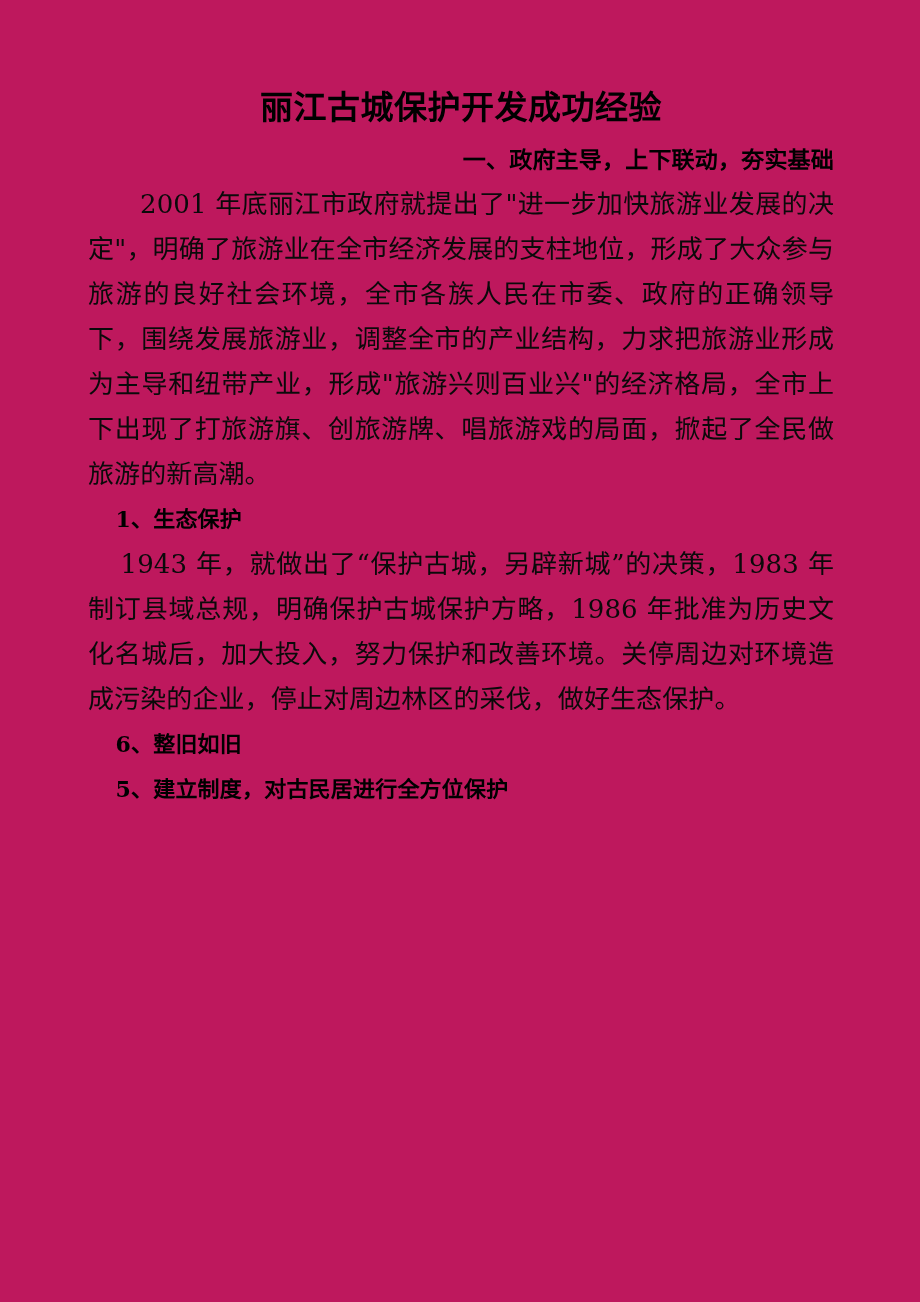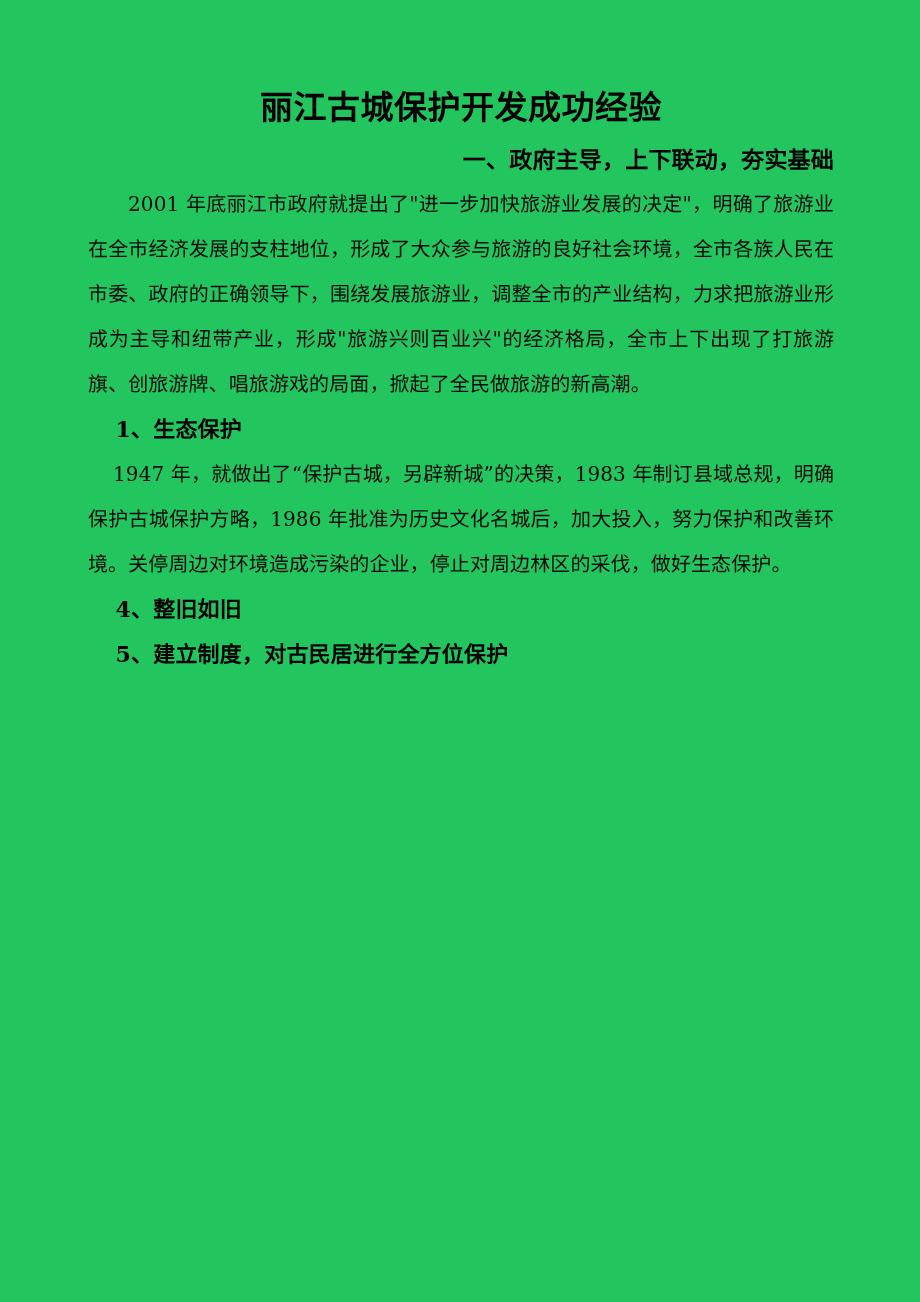--- a/index.html
+++ b/index.html
@@ -12,7 +12,7 @@
     position: relative;
     width: 920px;
     height: 1302px;
-    background: #22c55e;
+    background: #be185d;
     margin: 0 auto;
     overflow: hidden;
     box-sizing: border-box;

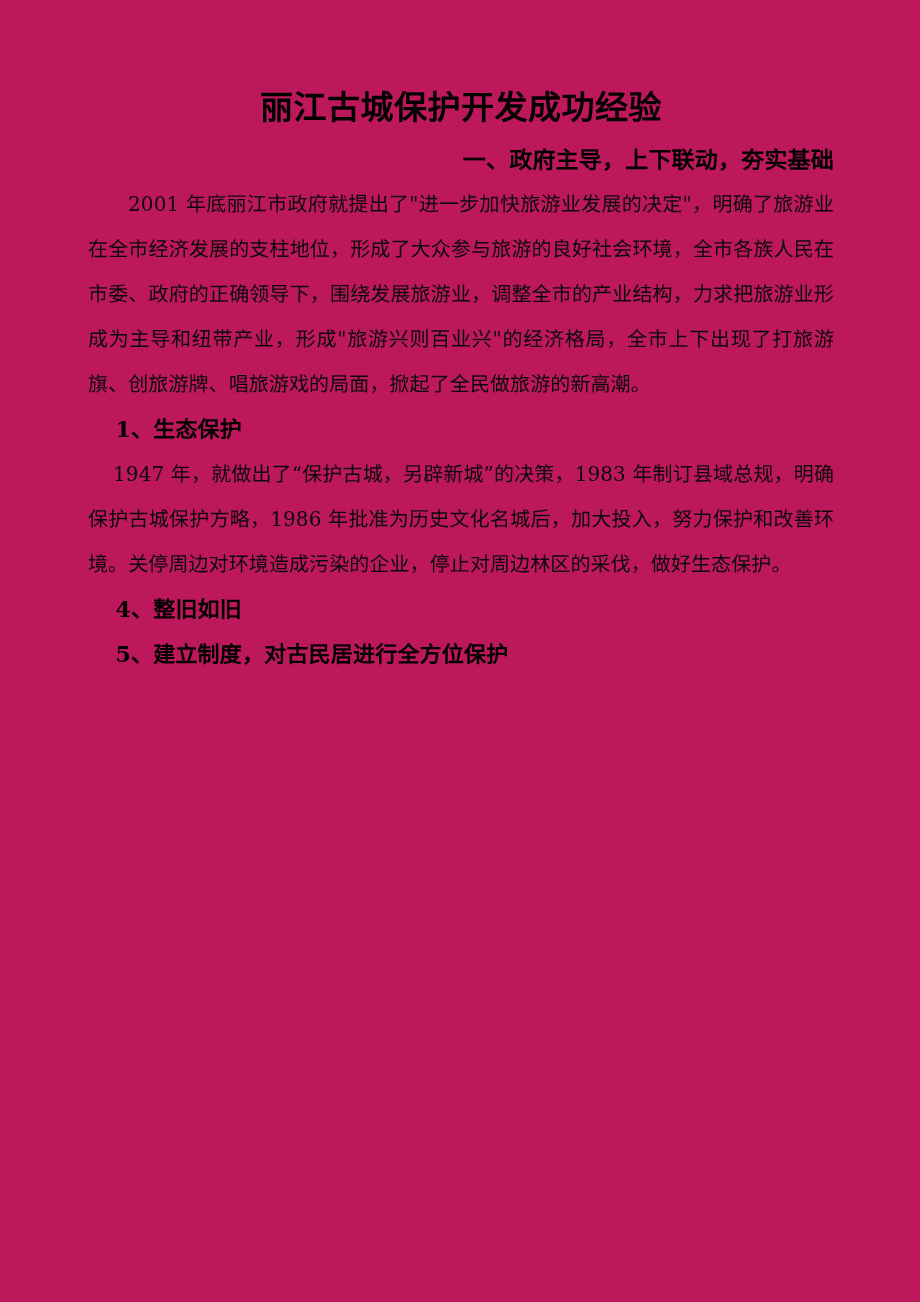--- a/index.html
+++ b/index.html
@@ -72,7 +72,7 @@
   .para {
     font-family: "DejaVu Serif", "Liberation Serif", serif;
     font-weight: 400;
-    font-size: 20px;
+    font-size: 26px;
     line-height: 45px;
     color: #0a0a0a;
     text-align: justify;

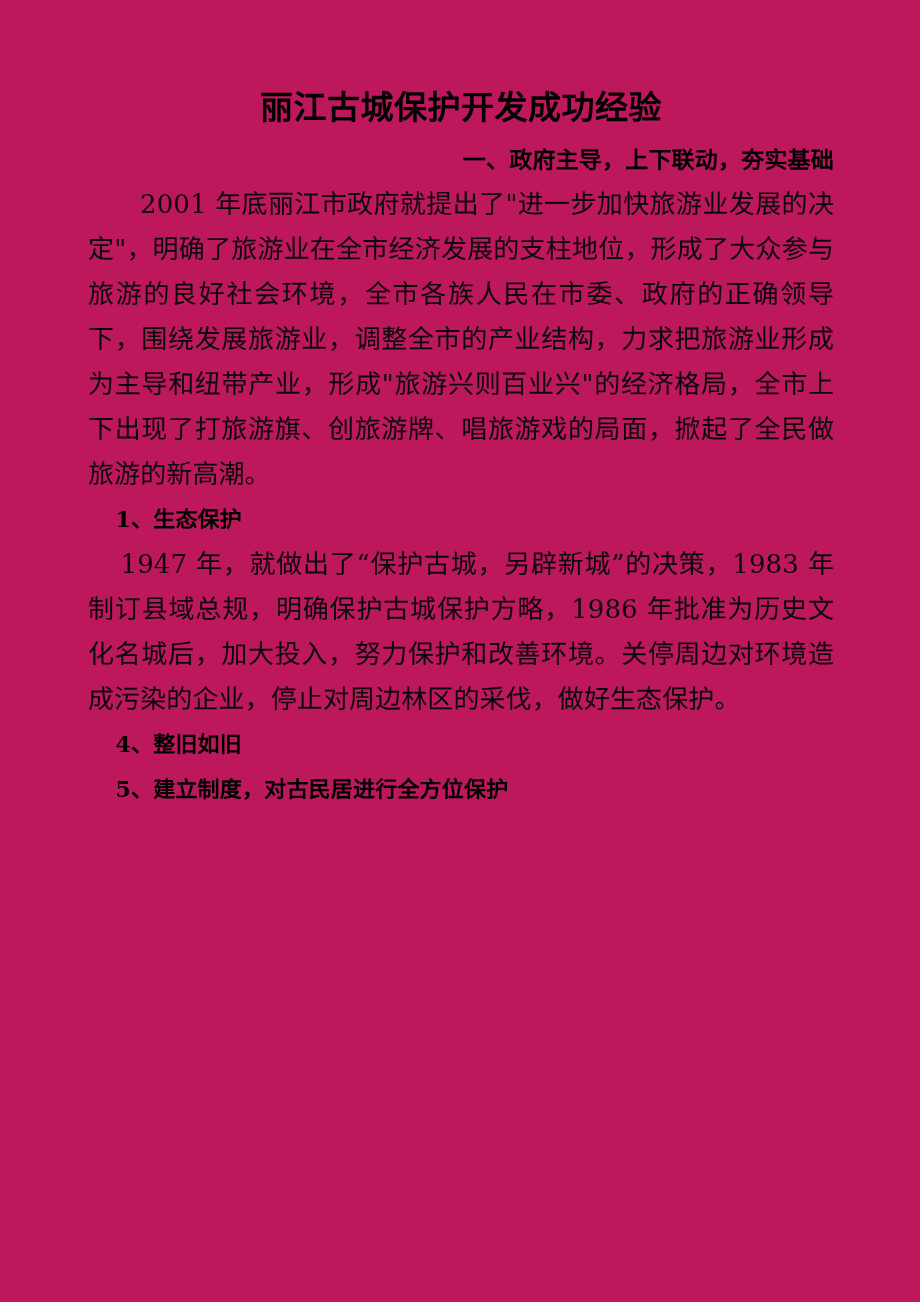--- a/index.html
+++ b/index.html
@@ -109,7 +109,7 @@
 
     <h3 class="sub-heading">1、生态保护</h3>
 
-    <p class="para no-indent no-stretch">1947 年，就做出了“保护古城，另辟新城”的决策，1983 年制订县域总规，明确保护古城保护方略，1986 年批准为历史文化名城后，加大投入，努力保护和改善环境。关停周边对环境造成污染的企业，停止对周边林区的采伐，做好生态保护。</p>
+    <p class="para no-indent no-stretch">1943 年，就做出了“保护古城，另辟新城”的决策，1983 年制订县域总规，明确保护古城保护方略，1986 年批准为历史文化名城后，加大投入，努力保护和改善环境。关停周边对环境造成污染的企业，停止对周边林区的采伐，做好生态保护。</p>
 
     <h3 class="sub-heading">4、整旧如旧</h3>
 

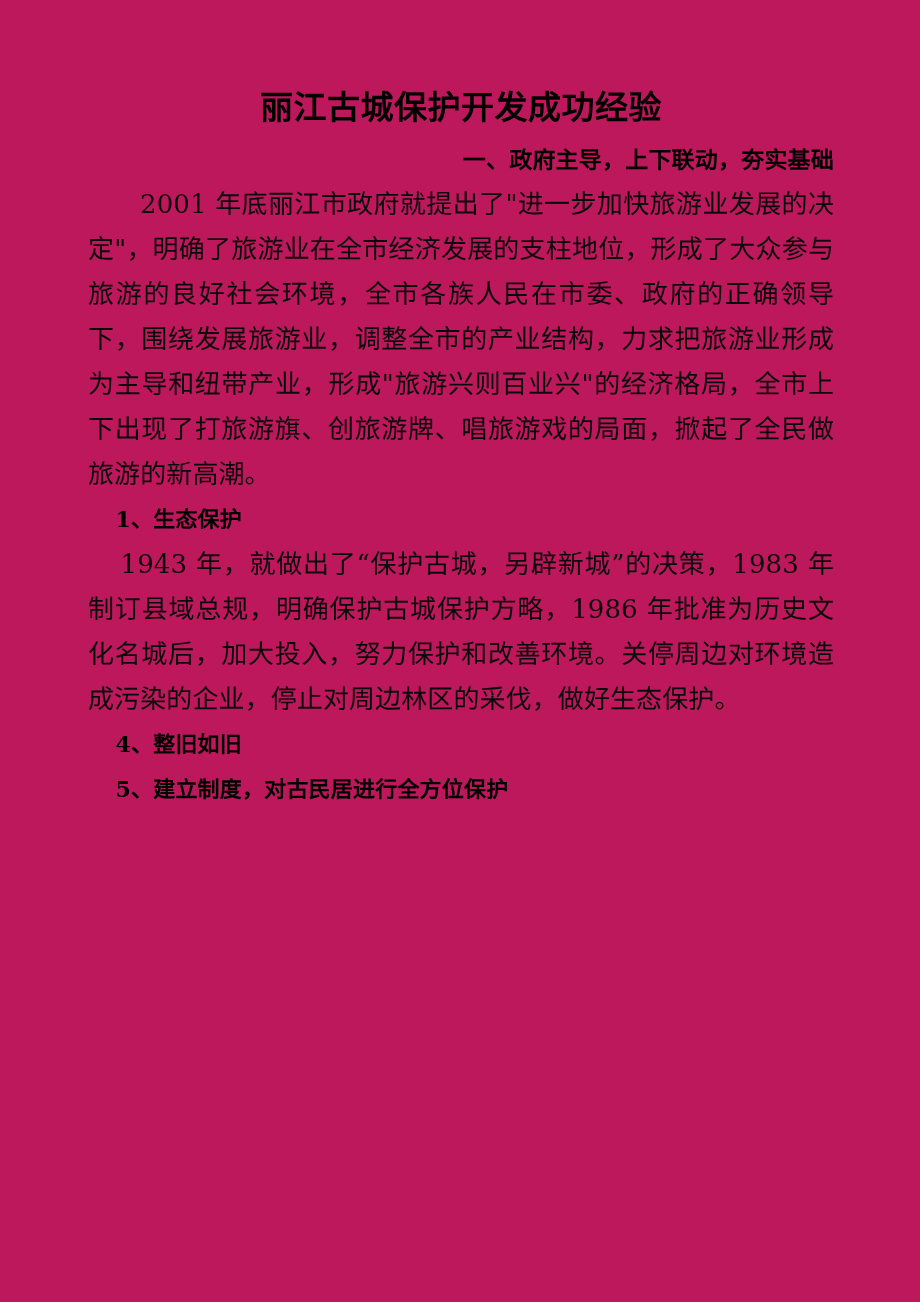--- a/index.html
+++ b/index.html
@@ -111,7 +111,7 @@
 
     <p class="para no-indent no-stretch">1943 年，就做出了“保护古城，另辟新城”的决策，1983 年制订县域总规，明确保护古城保护方略，1986 年批准为历史文化名城后，加大投入，努力保护和改善环境。关停周边对环境造成污染的企业，停止对周边林区的采伐，做好生态保护。</p>
 
-    <h3 class="sub-heading">4、整旧如旧</h3>
+    <h3 class="sub-heading">6、整旧如旧</h3>
 
 
     <h3 class="sub-heading">5、建立制度，对古民居进行全方位保护</h3>

